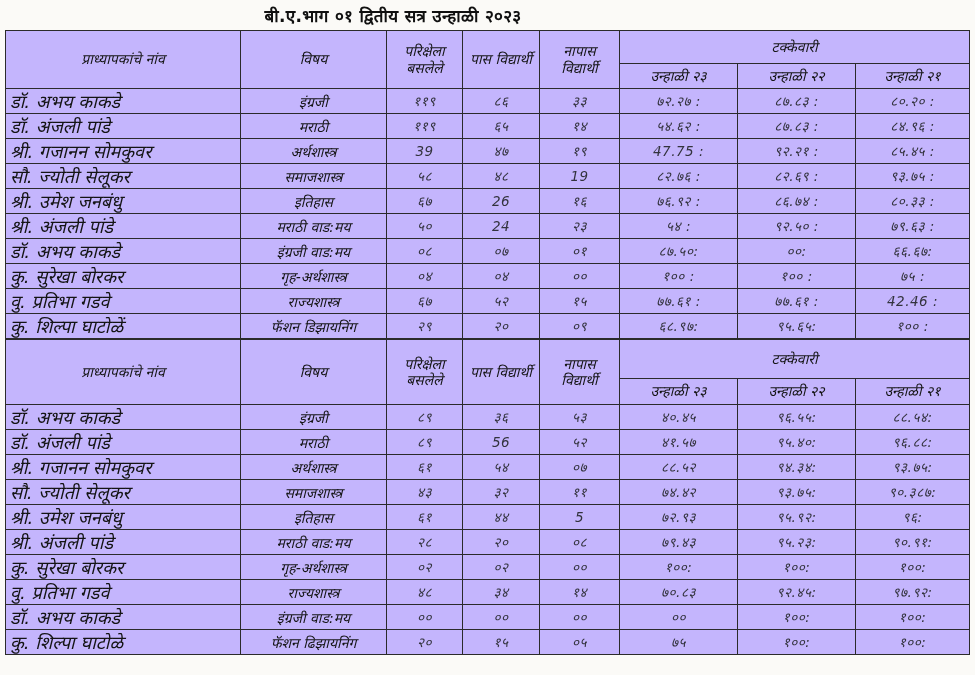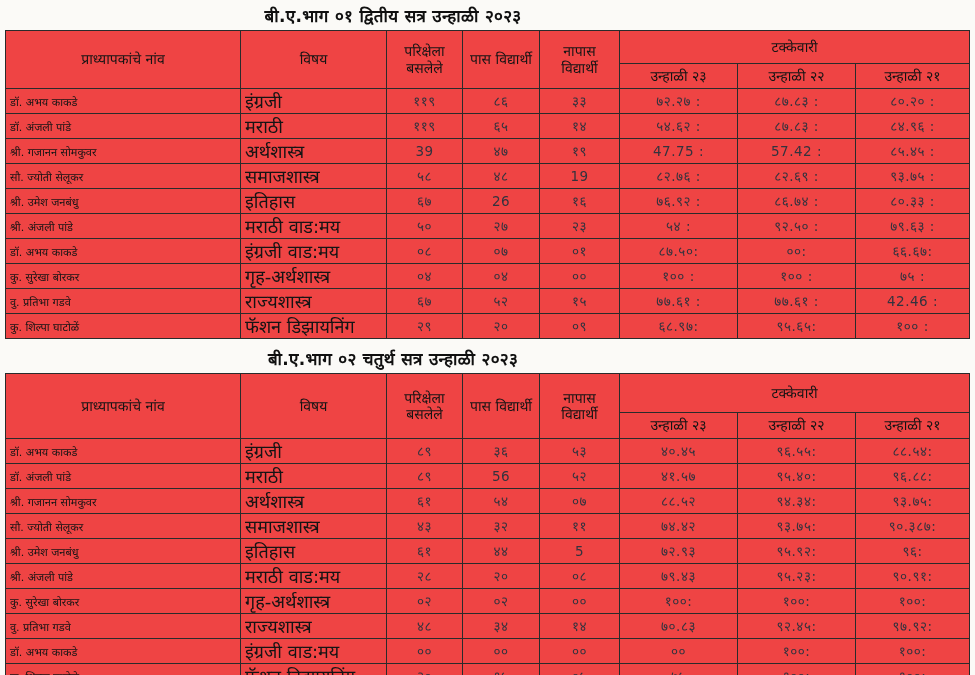--- a/index.html
+++ b/index.html
@@ -26,7 +26,8 @@
     table-layout:fixed;
     width:964px;
     margin-left:5px;
-    background:#ef4444;
+    background:#c4b5fd;
+    font-style:italic;
   }
   table.results th, table.results td{
     border:1.6px solid #2b2b2b;

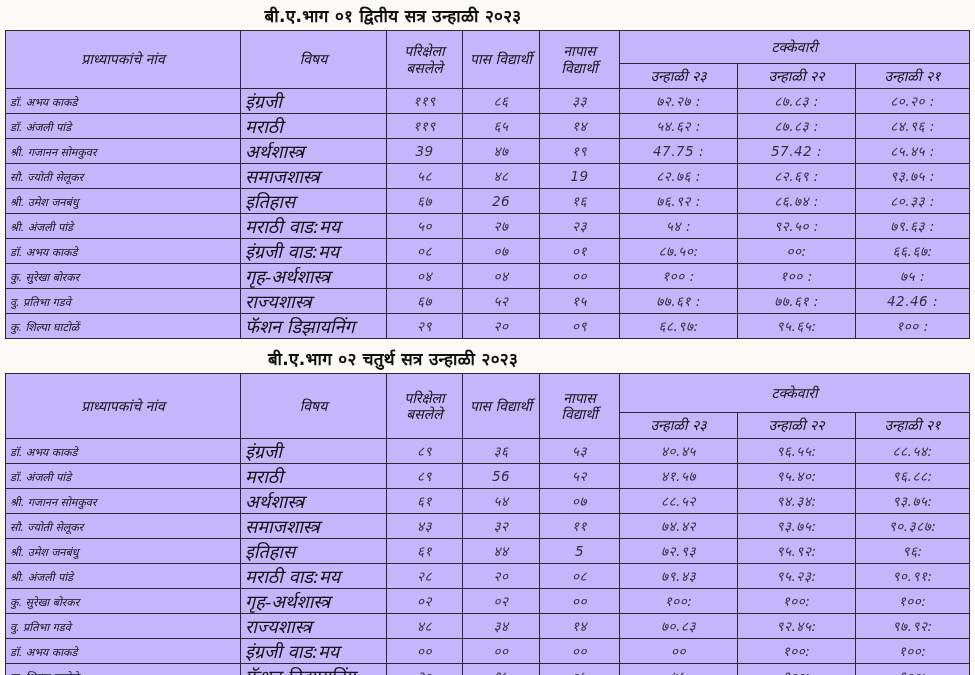--- a/index.html
+++ b/index.html
@@ -52,7 +52,7 @@
   td.c-name{
     text-align:left;
     padding-left:9px;
-    font-size:11px;
+    font-size:18px;
     height:23px;
   }
   .t2 td.c-name{height:24px;}

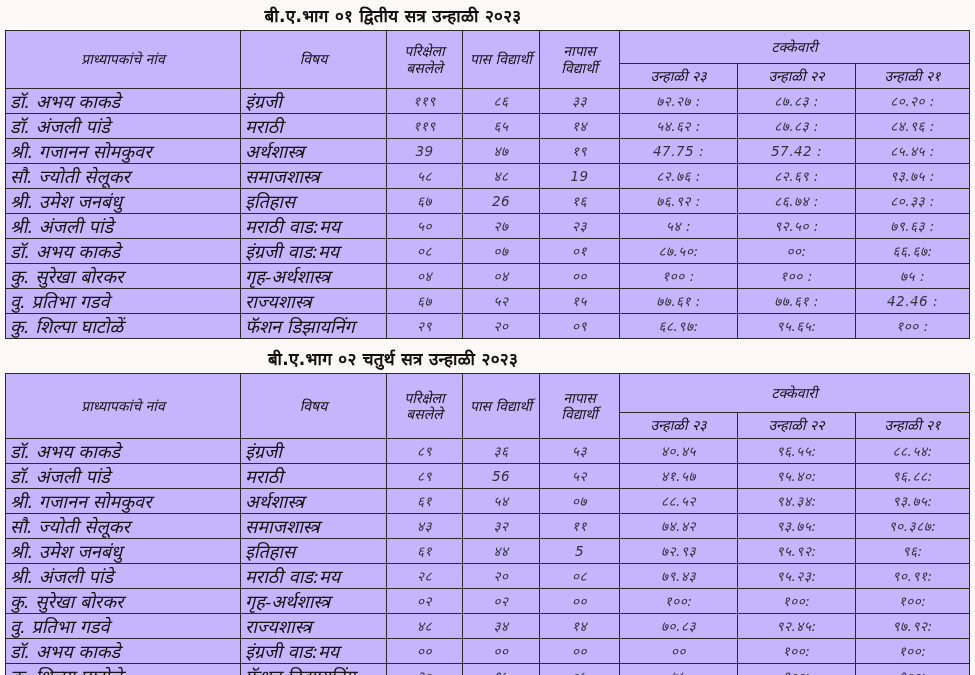--- a/index.html
+++ b/index.html
@@ -56,7 +56,7 @@
     height:23px;
   }
   .t2 td.c-name{height:24px;}
-  td.c-subject{font-size:18px;}
+  td.c-subject{text-align:center;font-size:14px;}
   td.c-num{
     text-align:center;
     font-size:13.5px;

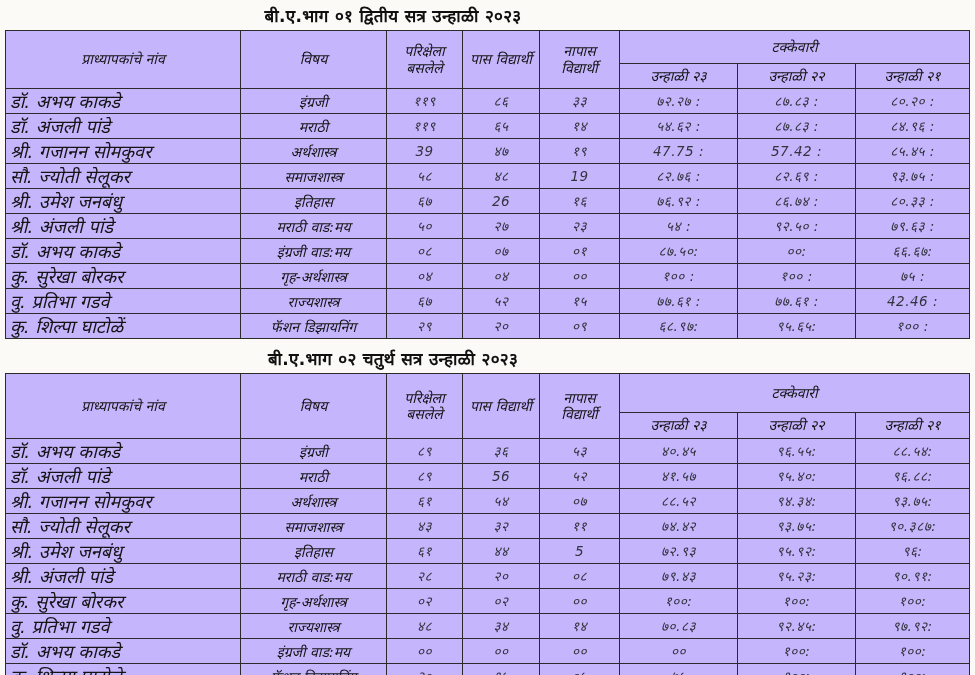--- a/index.html
+++ b/index.html
@@ -125,7 +125,7 @@
             <td class="c-num">४७</td>
             <td class="c-num">१९</td>
             <td class="c-num">47.75 :</td>
-            <td class="c-num">57.42 :</td>
+            <td class="c-num">९२.२१ :</td>
             <td class="c-num">८५.४५ :</td>
           </tr>
           <tr>

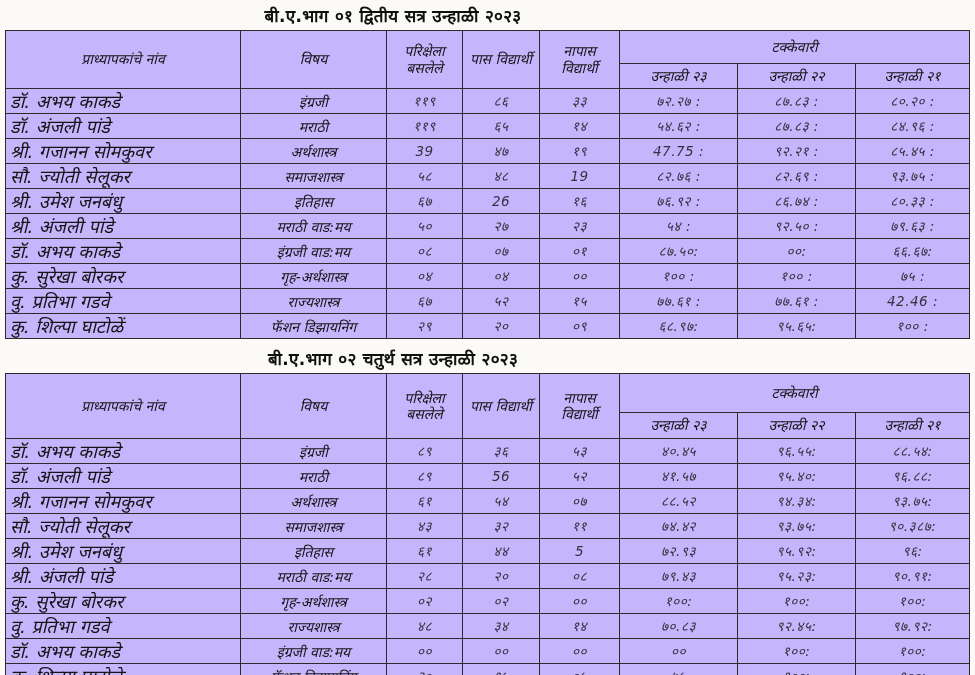--- a/index.html
+++ b/index.html
@@ -152,7 +152,7 @@
             <td class="c-name">श्री. अंजली पांडे</td>
             <td class="c-subject">मराठी वाड:मय</td>
             <td class="c-num">५०</td>
-            <td class="c-num">२७</td>
+            <td class="c-num">24</td>
             <td class="c-num">२३</td>
             <td class="c-num">५४ :</td>
             <td class="c-num">९२.५० :</td>

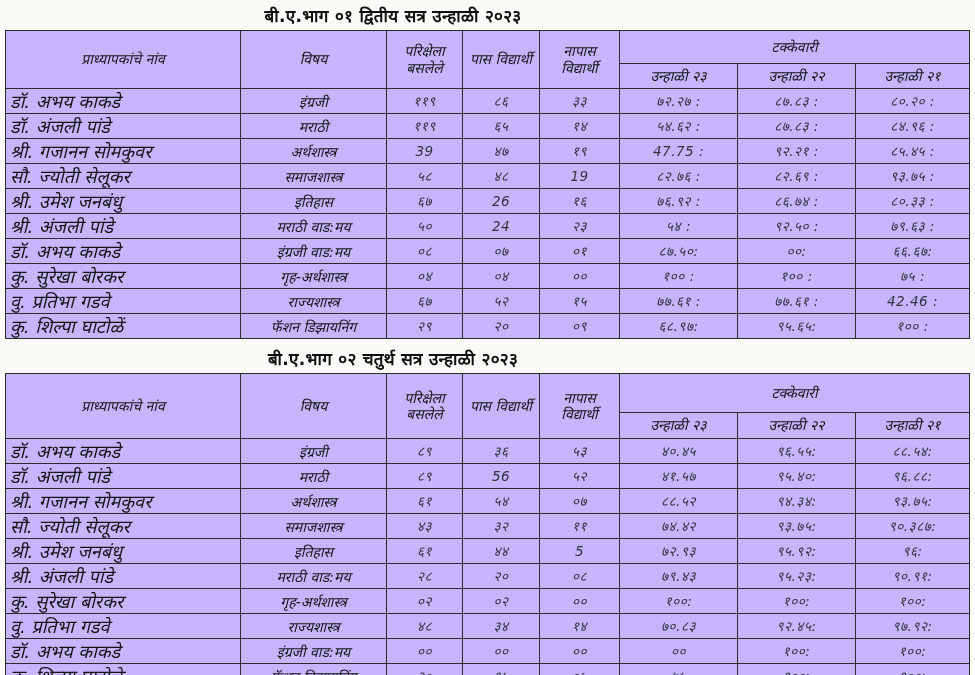--- a/index.html
+++ b/index.html
@@ -203,7 +203,6 @@
   </section>
 
   <section>
-    <div class="tbl-title second">बी.ए.भाग ०२ चतुर्थ सत्र उन्हाळी २०२३</div>
     <table class="results t2">
       <colgroup>
         <col style="width:235px">

